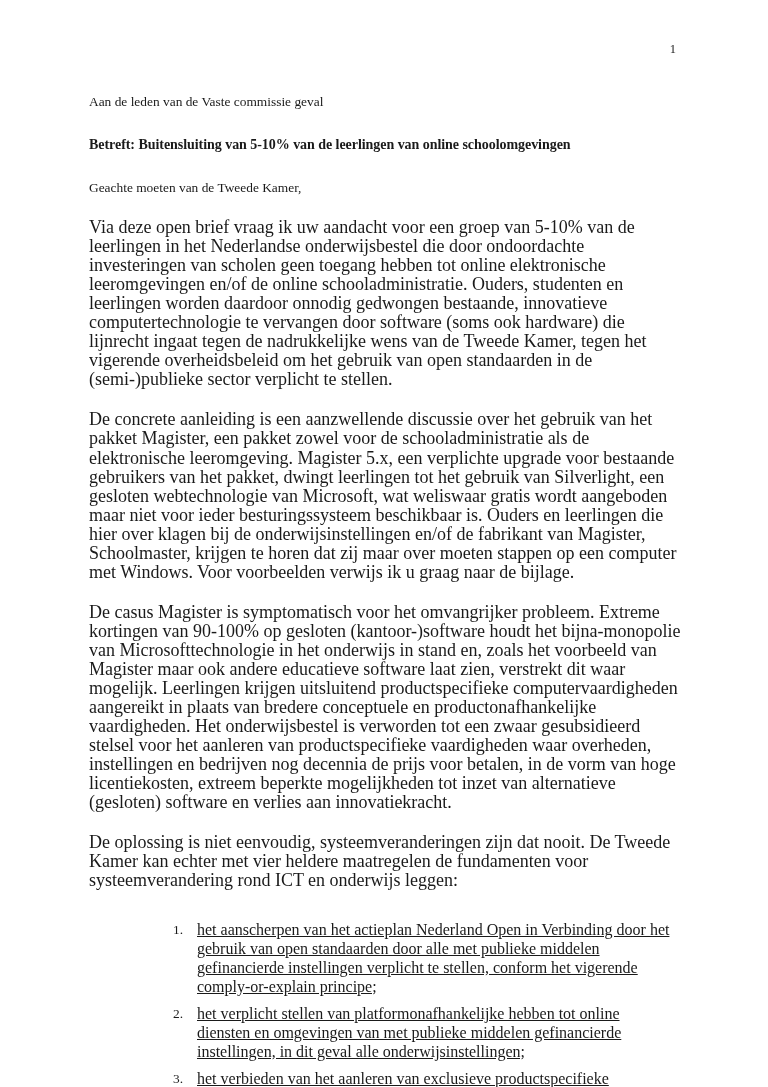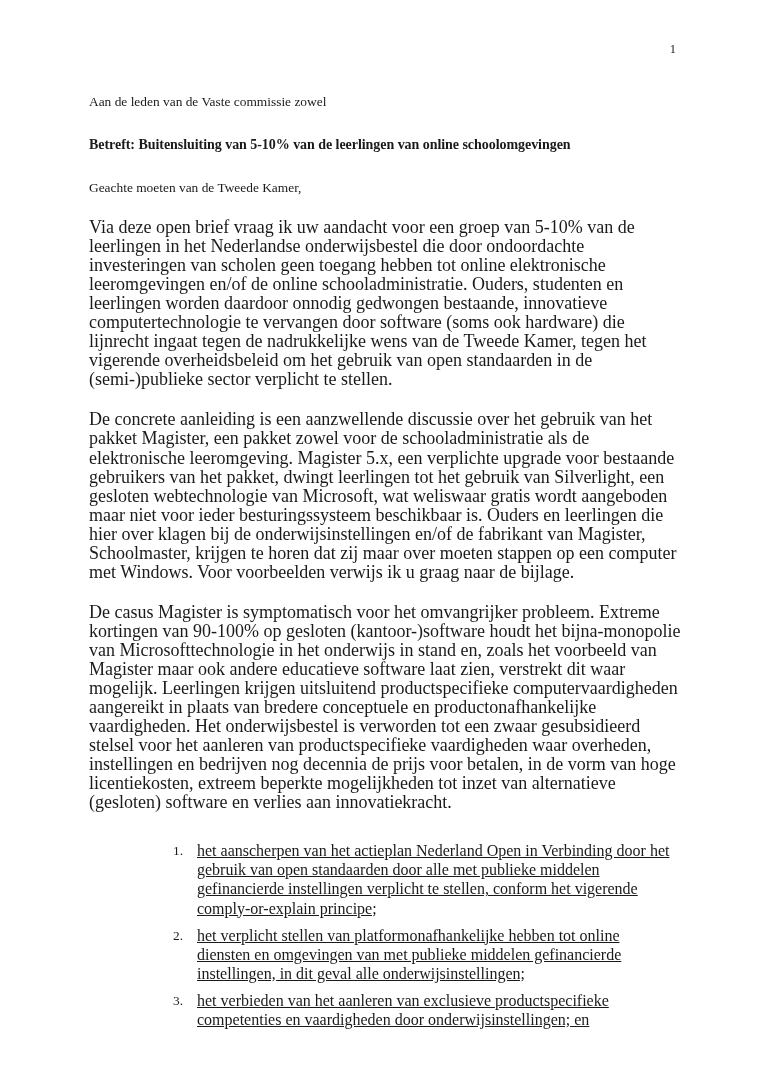--- a/index.html
+++ b/index.html
@@ -110,7 +110,7 @@
   <div class="content">
 
     <div class="addressee">
-      <div>Aan de leden van de Vaste commissie zowel</div>
+      <div>Aan de leden van de Vaste commissie geval</div>
     </div>
 
 

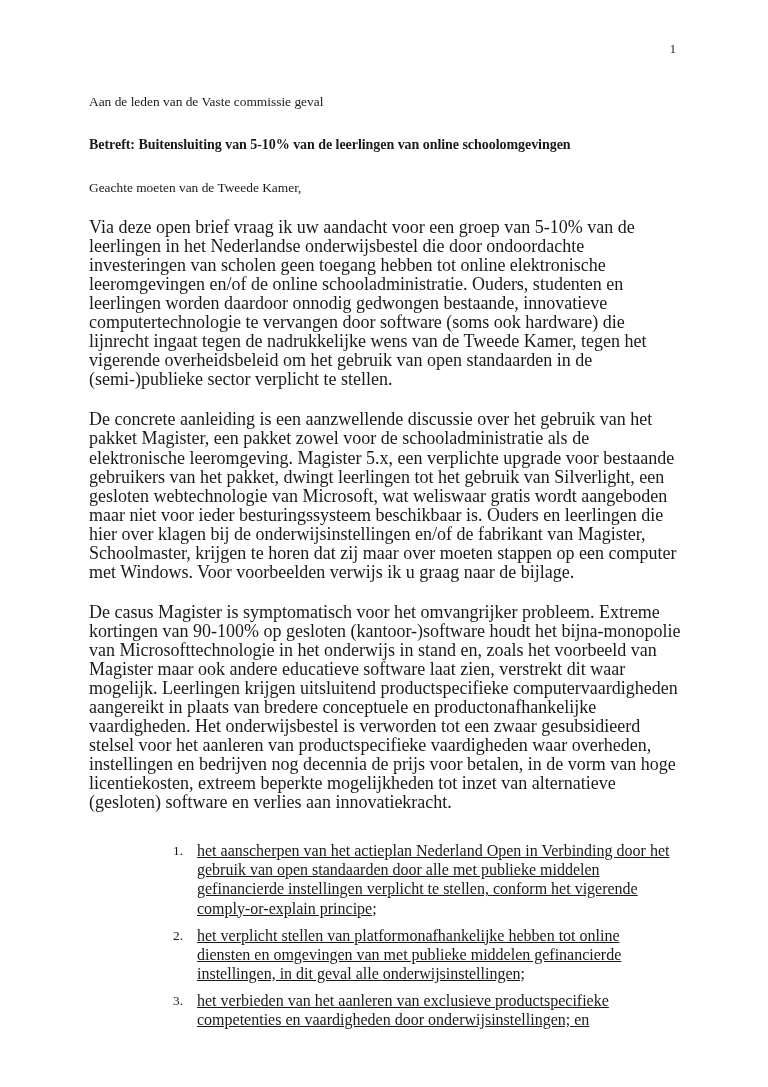--- a/index.html
+++ b/index.html
@@ -124,6 +124,7 @@
 
     <p class="body-par">De casus Magister is symptomatisch voor het omvangrijker probleem. Extreme kortingen van 90-100% op gesloten (kantoor-)software houdt het bijna-monopolie van Microsofttechnologie in het onderwijs in stand en, zoals het voorbeeld van Magister maar ook andere educatieve software laat zien, verstrekt dit waar mogelijk. Leerlingen krijgen uitsluitend productspecifieke computervaardigheden aangereikt in plaats van bredere conceptuele en productonafhankelijke vaardigheden. Het onderwijsbestel is verworden tot een zwaar gesubsidieerd stelsel voor het aanleren van productspecifieke vaardigheden waar overheden, instellingen en bedrijven nog decennia de prijs voor betalen, in de vorm van hoge licentiekosten, extreem beperkte mogelijkheden tot inzet van alternatieve (gesloten) software en verlies aan innovatiekracht.</p>
 
+    <p class="body-par">De oplossing is niet eenvoudig, systeemveranderingen zijn dat nooit. De Tweede Kamer kan echter met vier heldere maatregelen de fundamenten voor systeemverandering rond ICT en onderwijs leggen:</p>
 
     <ol class="measures">
       <li>het aanscherpen van het actieplan Nederland Open in Verbinding door het gebruik van open standaarden door alle met publieke middelen gefinancierde instellingen verplicht te stellen, conform het vigerende comply-or-explain principe;</li>

